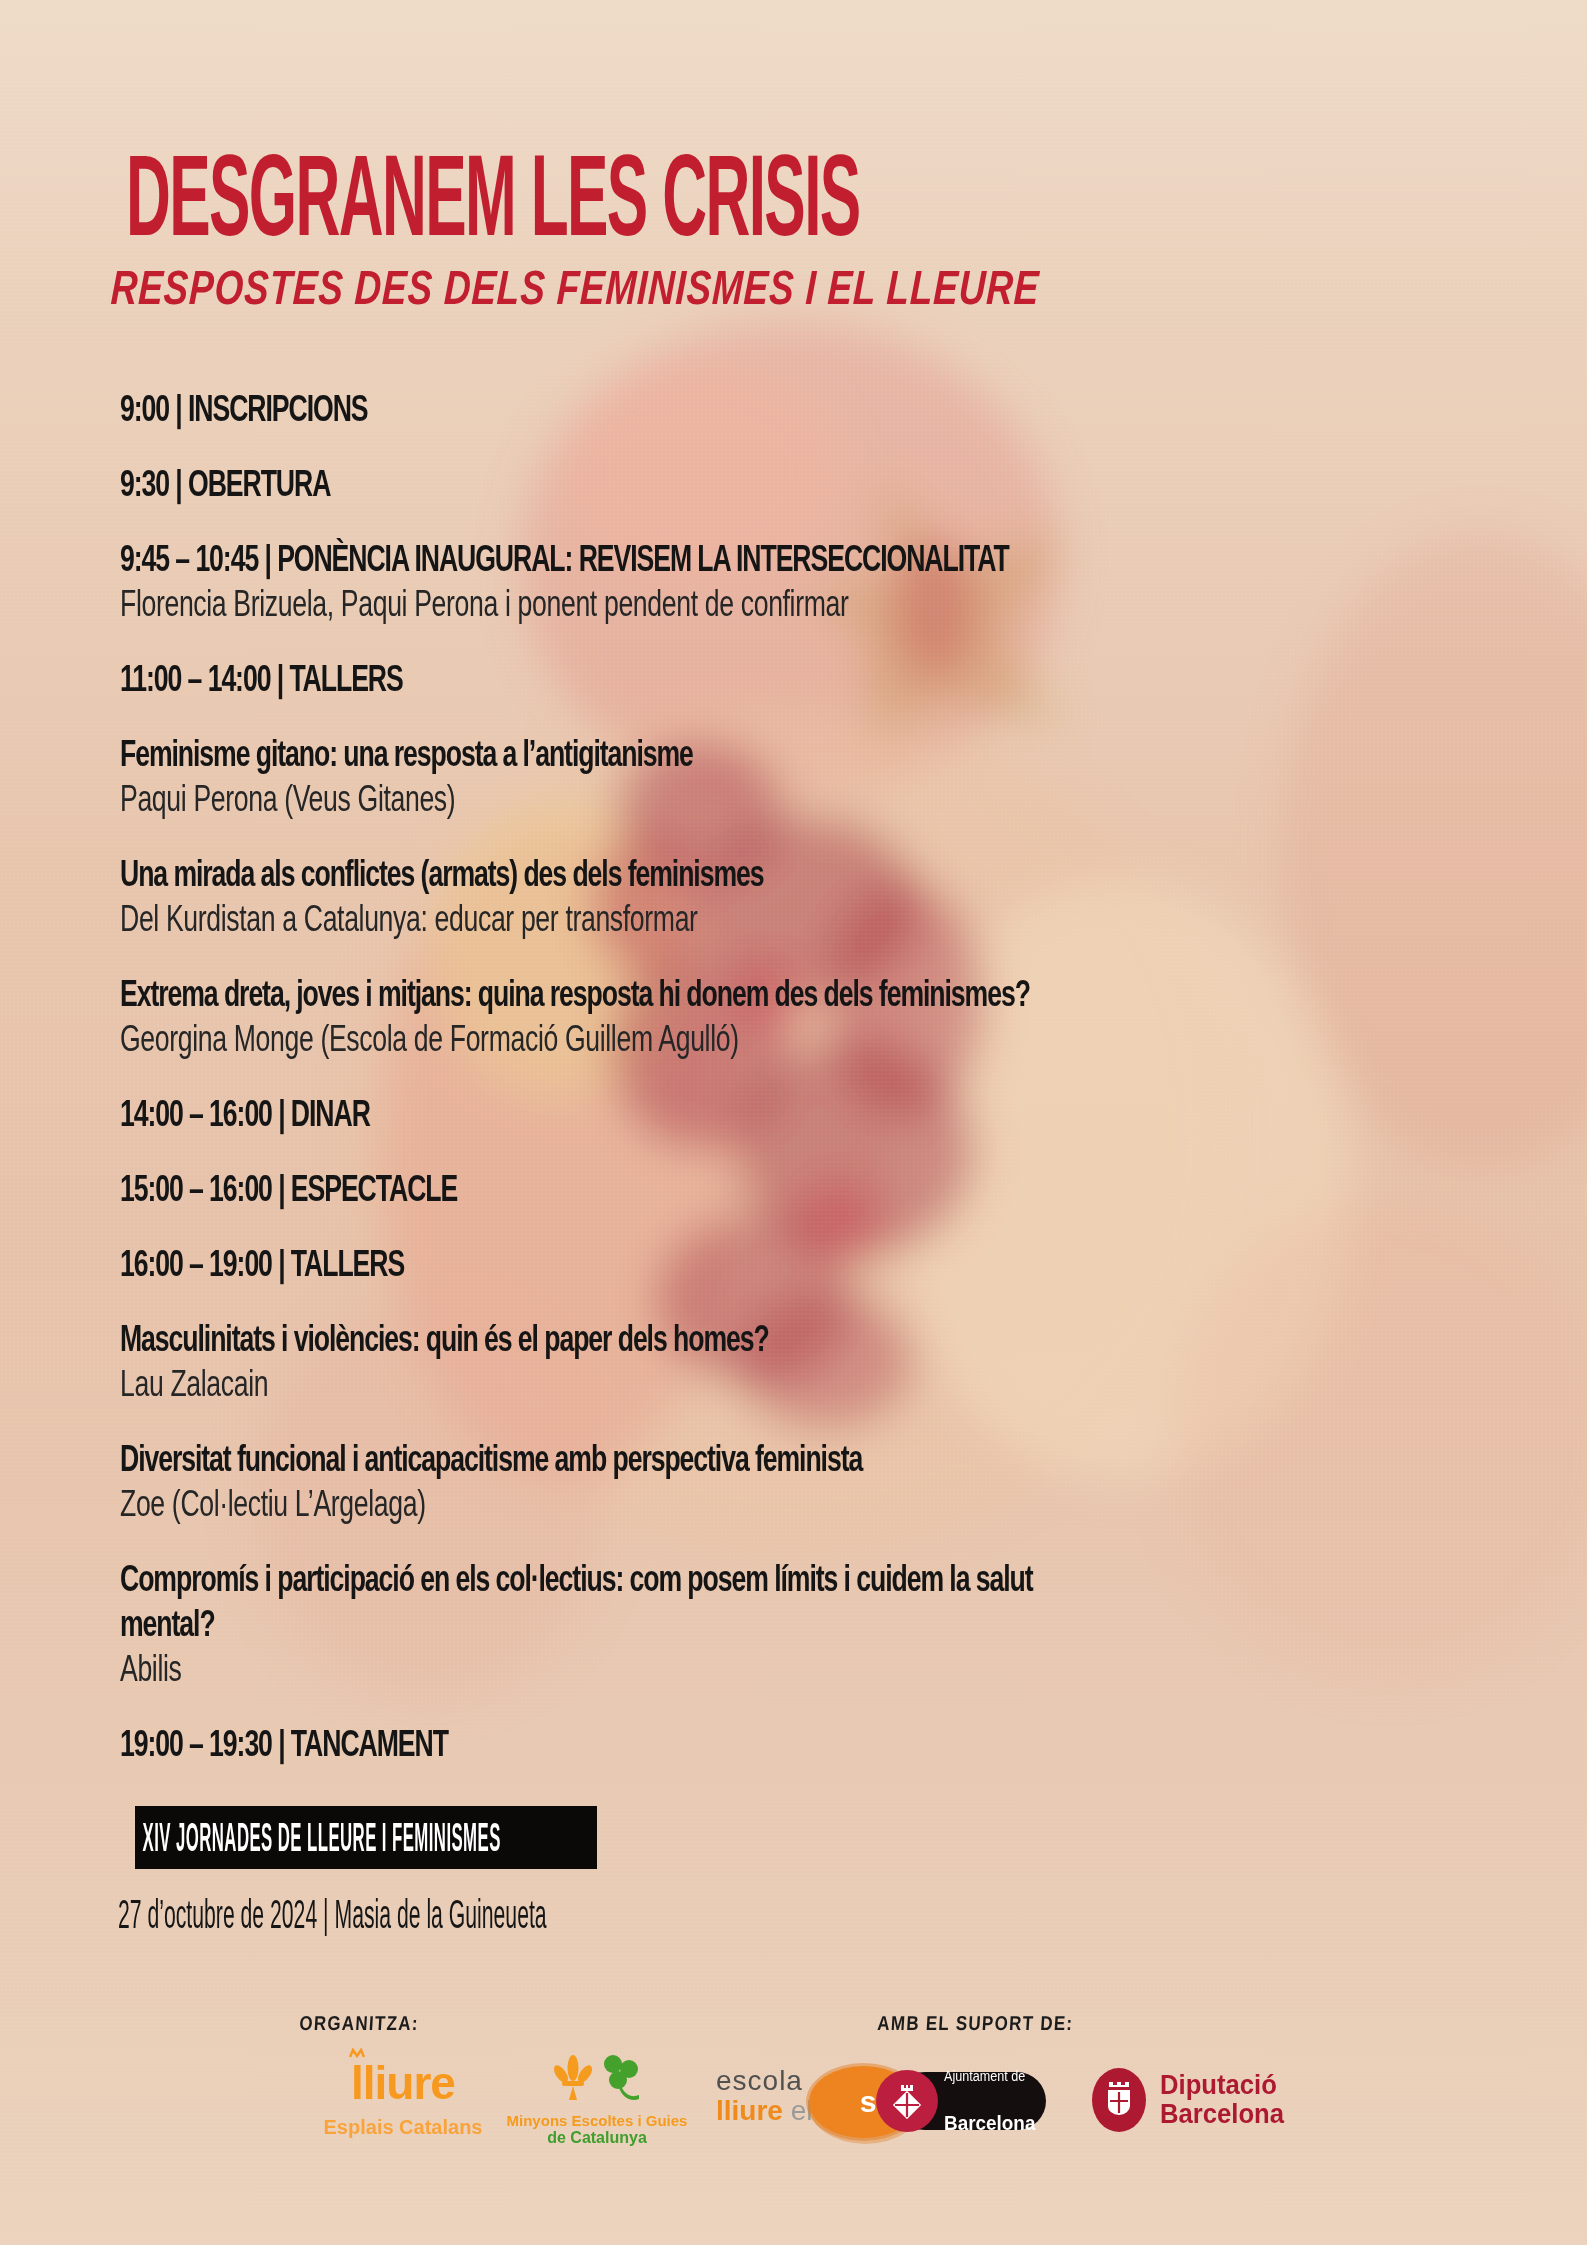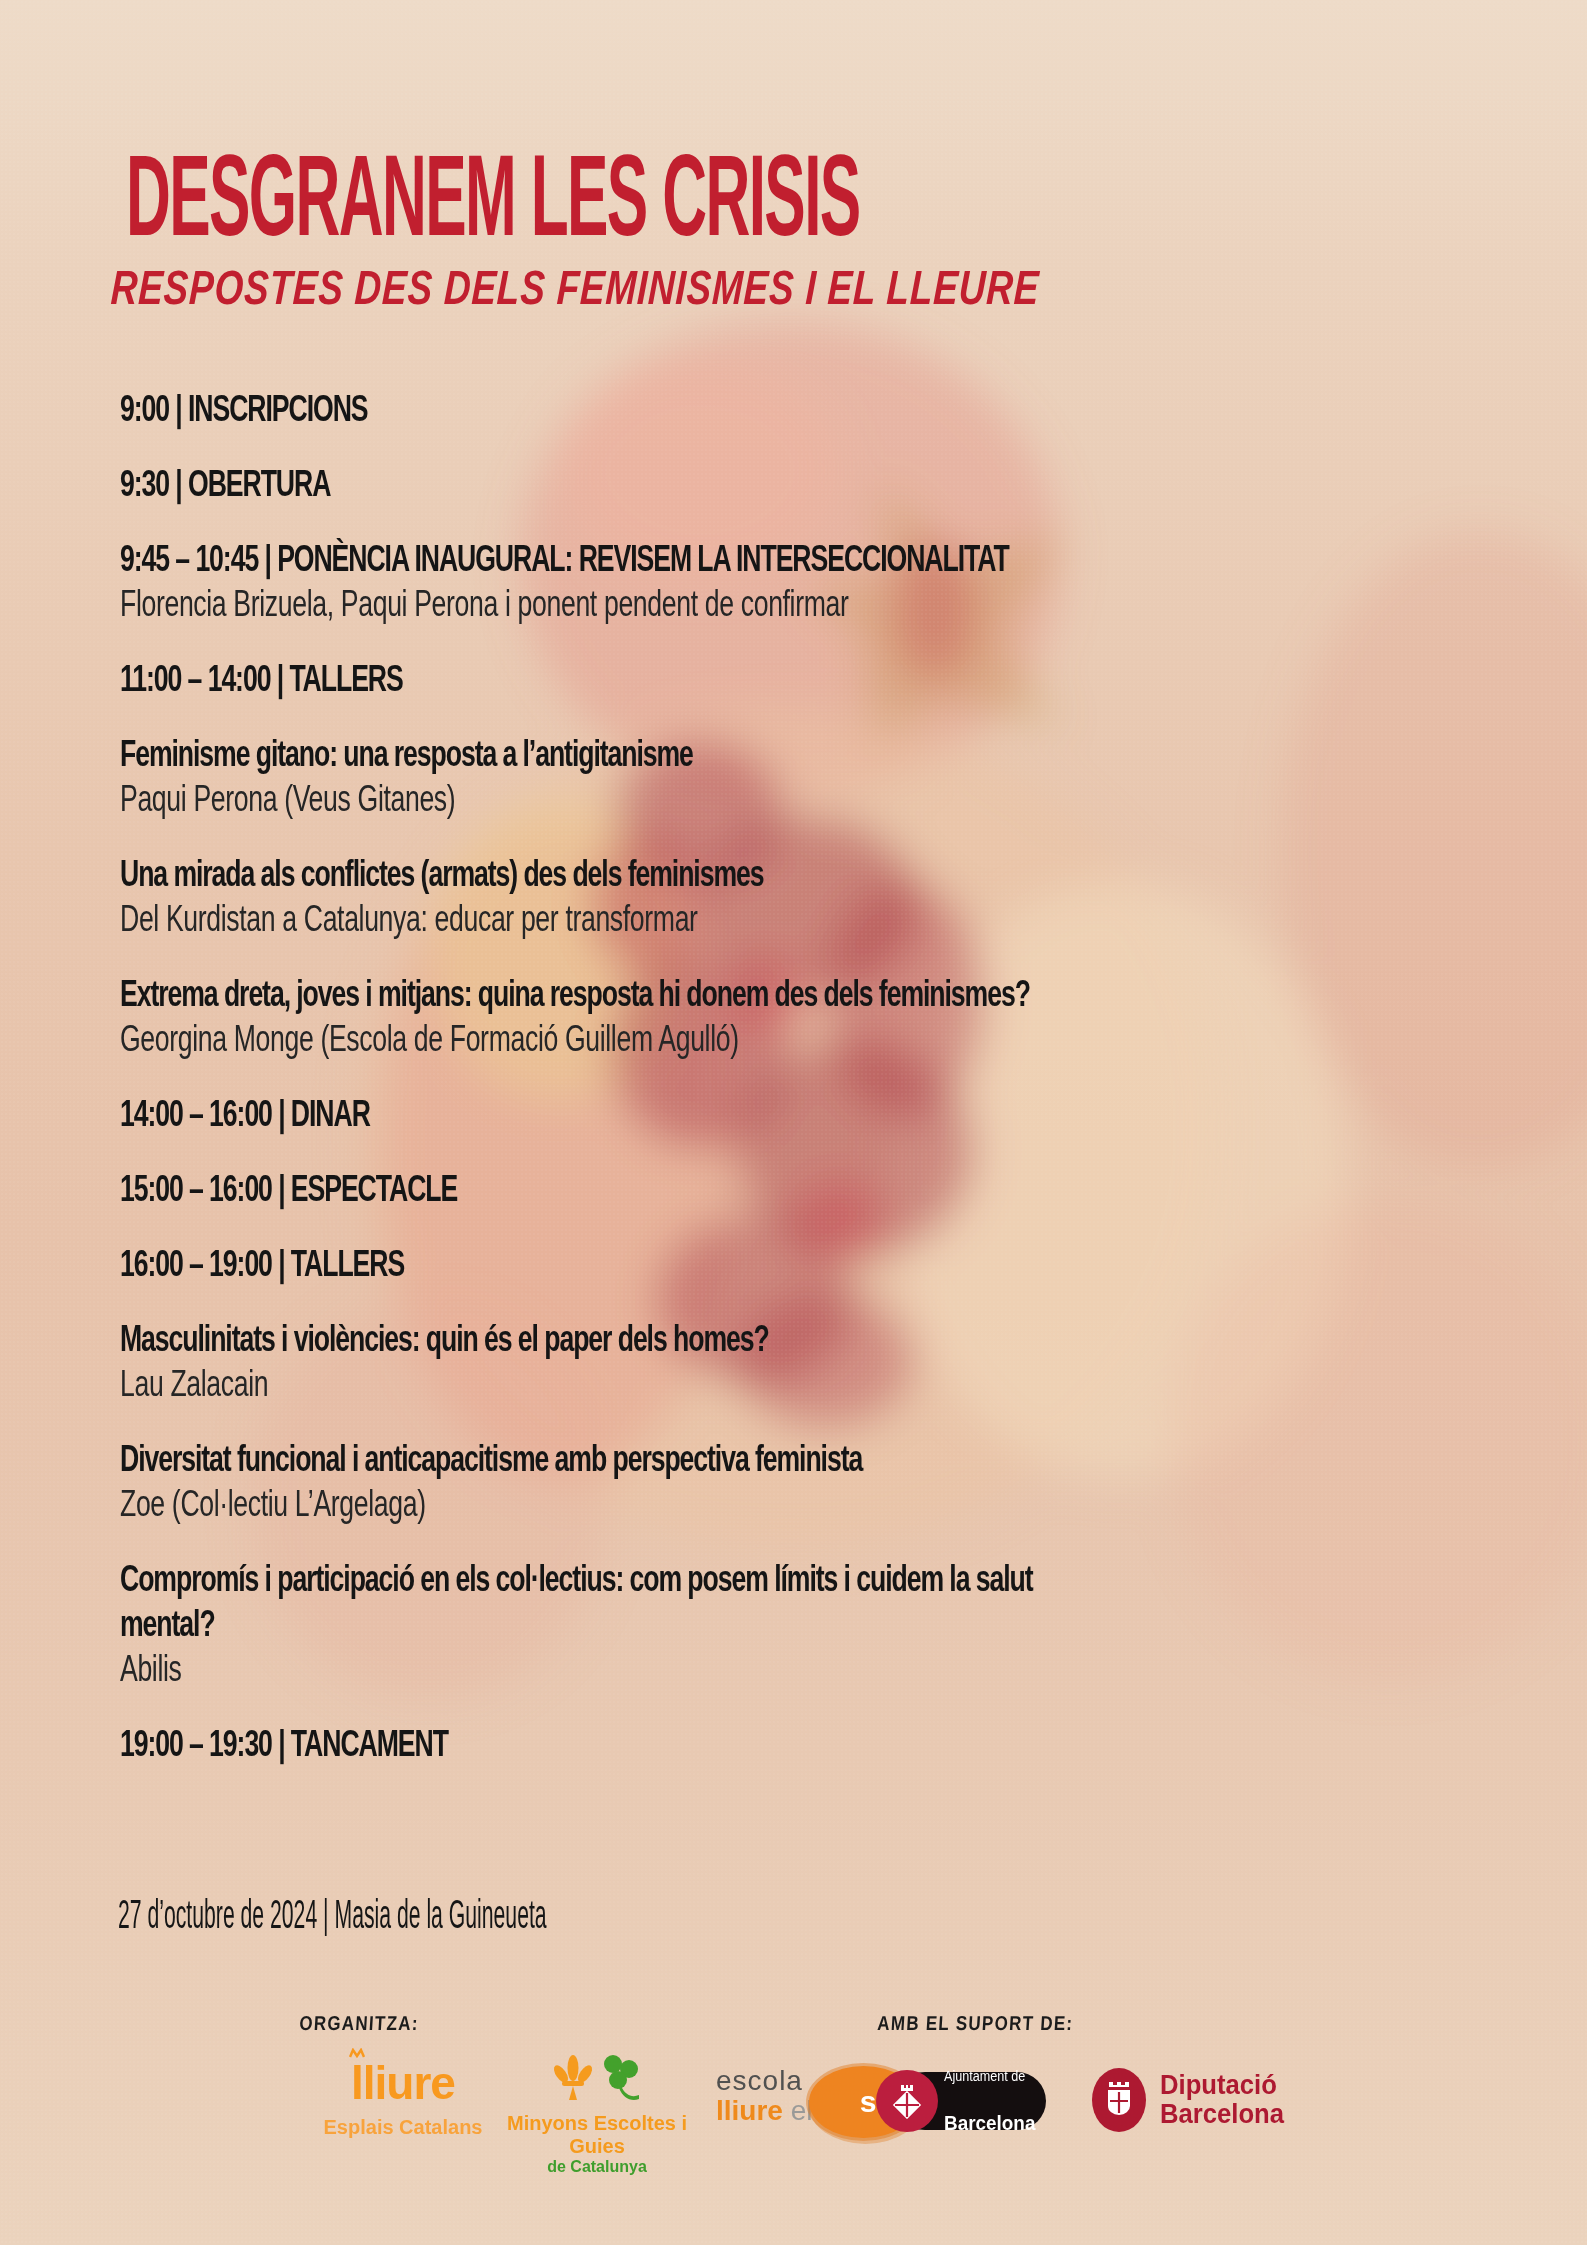--- a/index.html
+++ b/index.html
@@ -198,6 +198,9 @@
     </div>
   </div>
 
+  <div class="layer banner">
+    <span class="banner-text">XIV JORNADES DE LLEURE I FEMINISMES</span>
+  </div>
 
   <div class="layer date-loc">27 d’octubre de 2024 | Masia de la Guineueta</div>
 

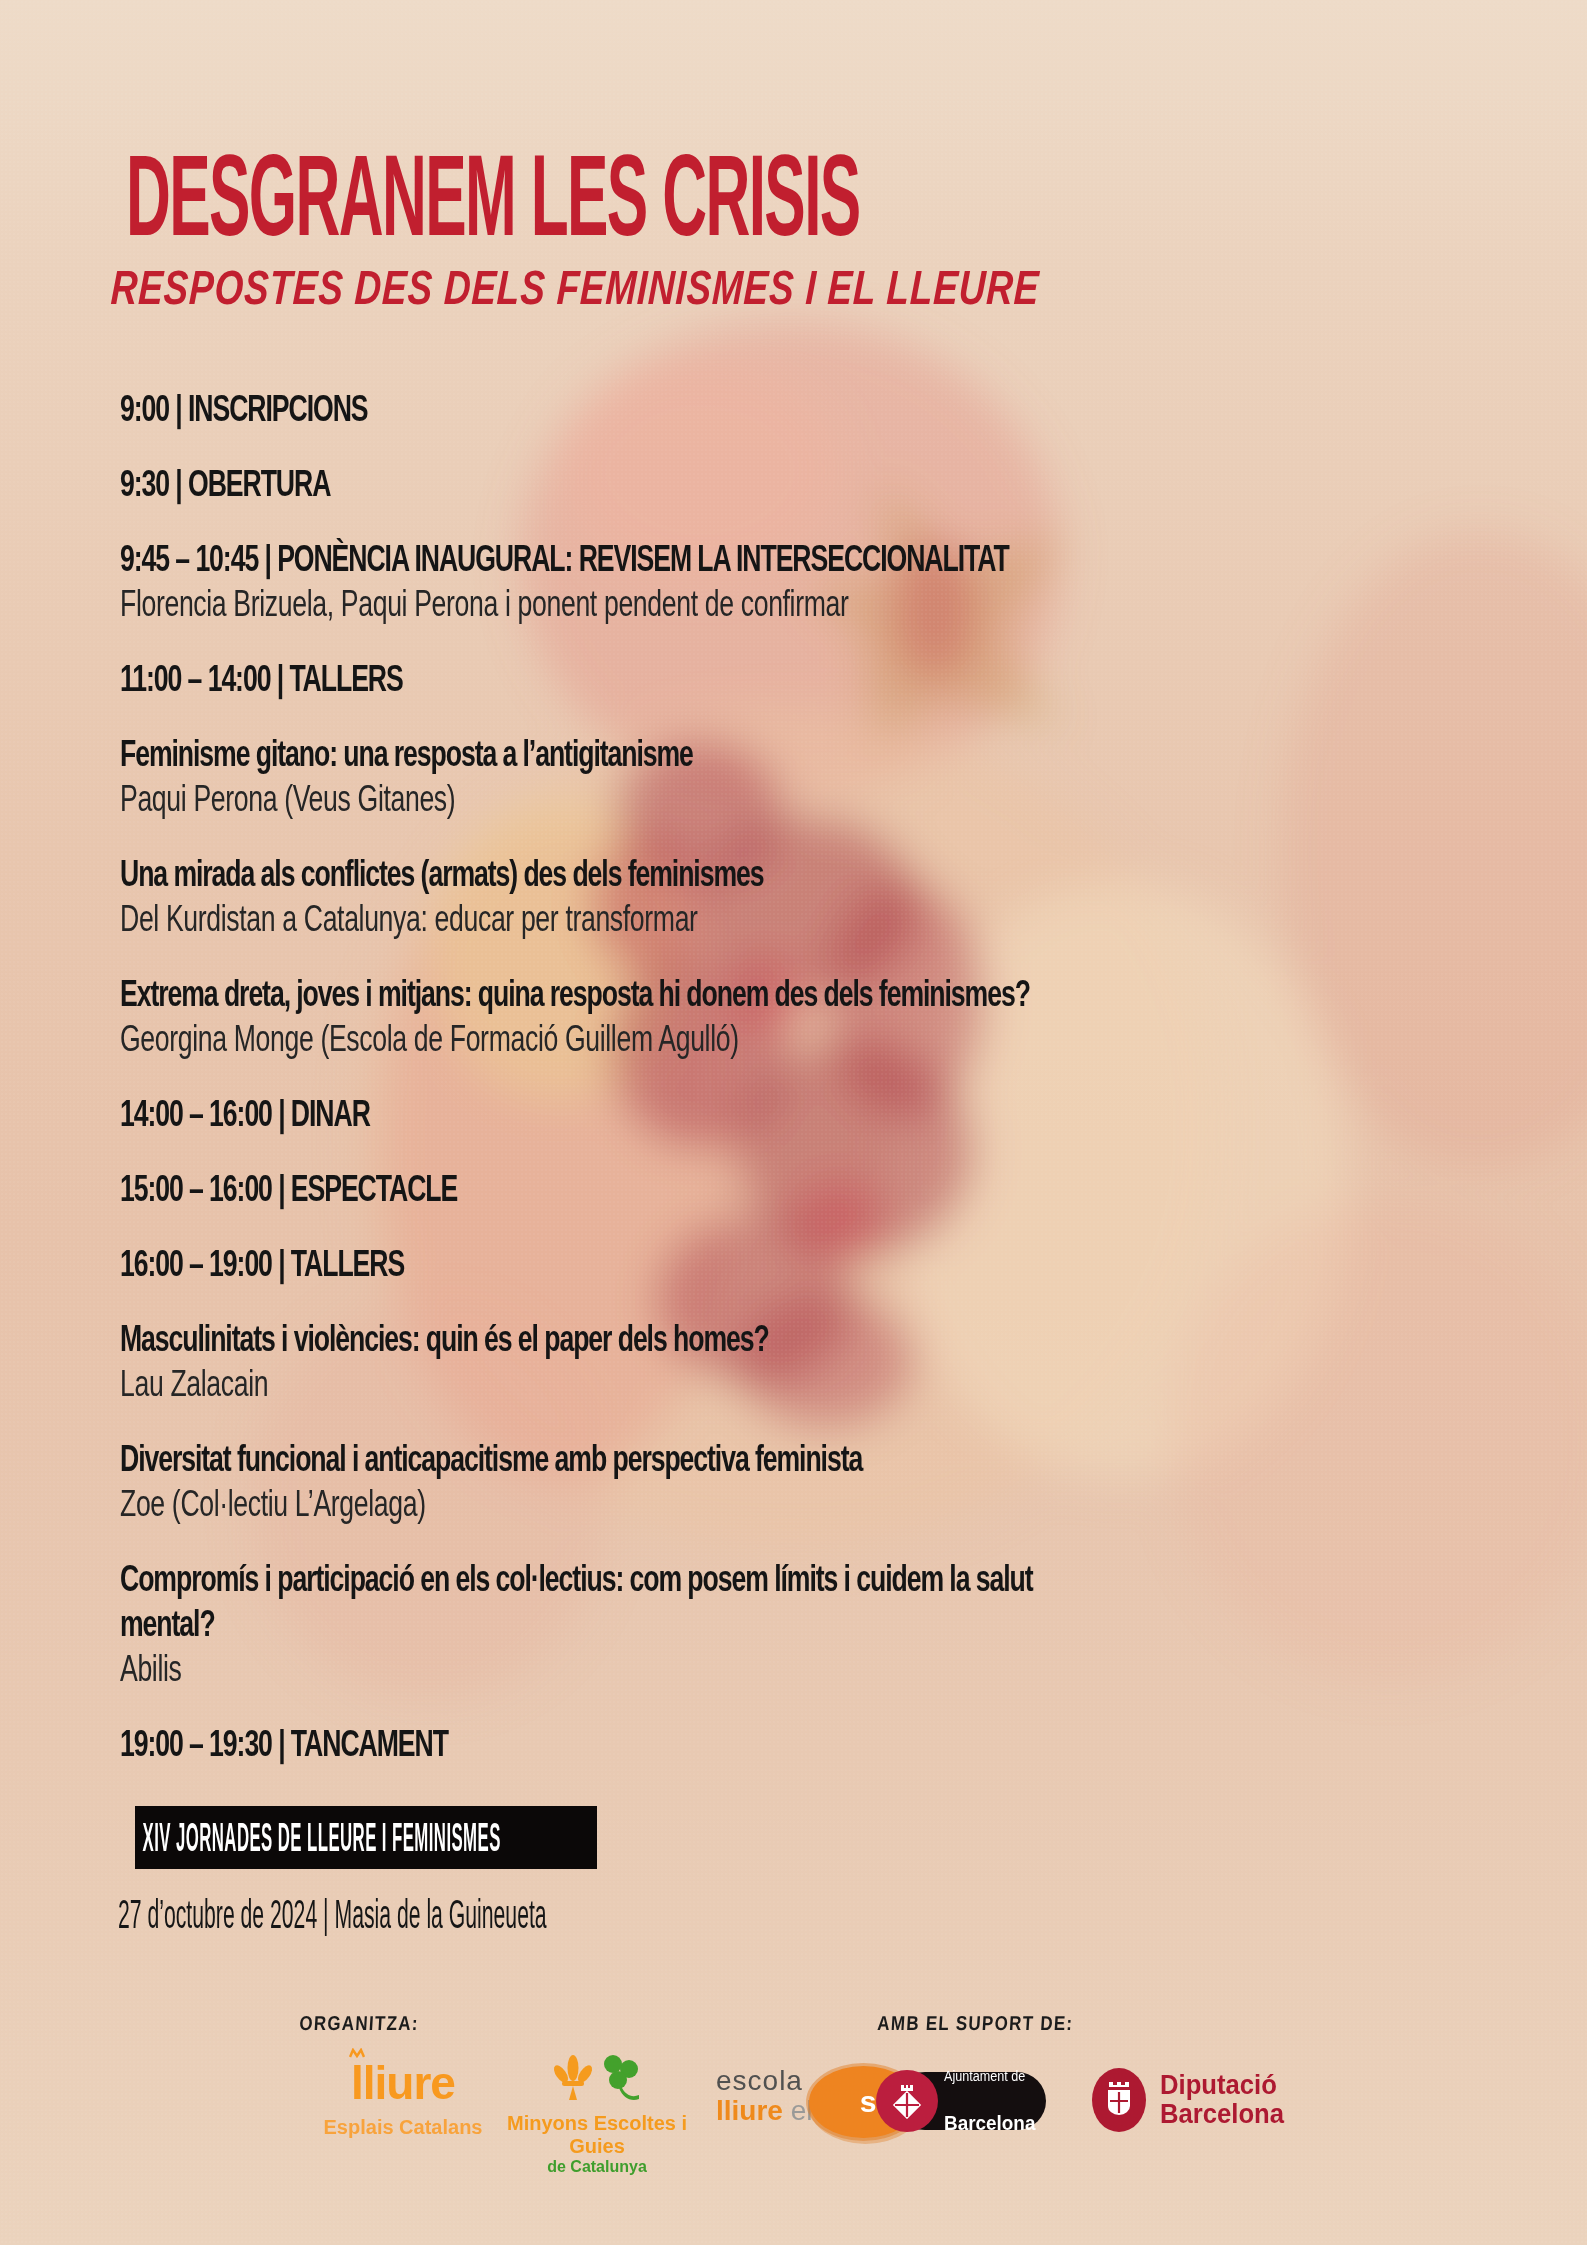--- a/index.html
+++ b/index.html
@@ -67,7 +67,7 @@
 
   
   .minyons{left:492px; top:2052px; width:210px; text-align:center;}
-  .minyons-line1{color:#f59b1e; font-size:20px; font-weight:700; margin-top:4px;}
+  .minyons-line1{color:#f59b1e; font-size:15px; font-weight:700; margin-top:4px;}
   .minyons-line2{color:#3f9e2d; font-size:16px; font-weight:700;}
 
   

